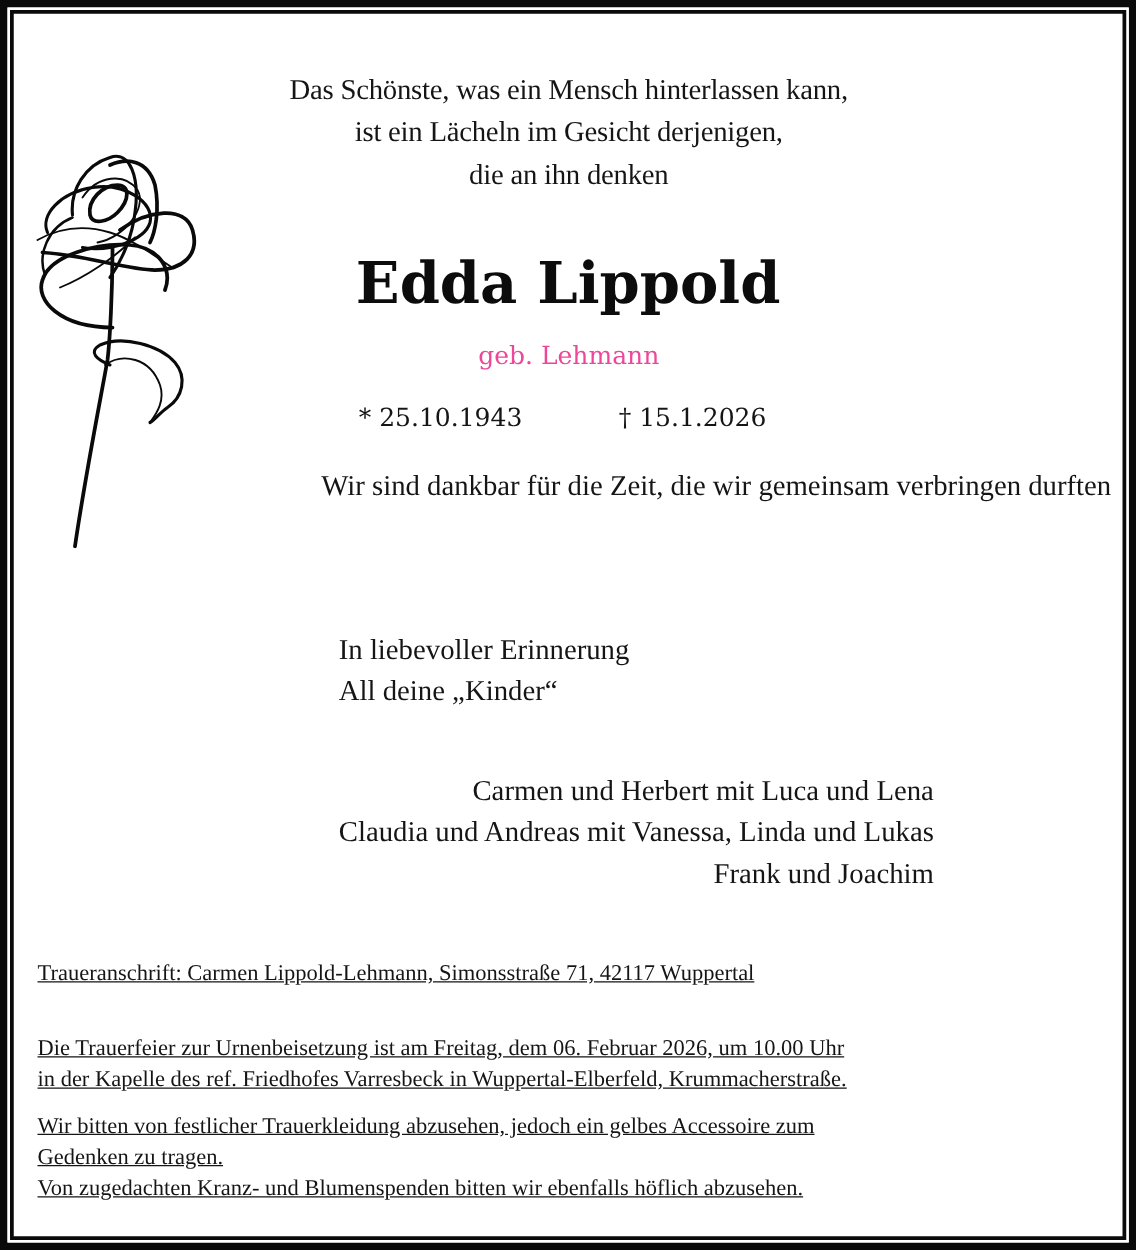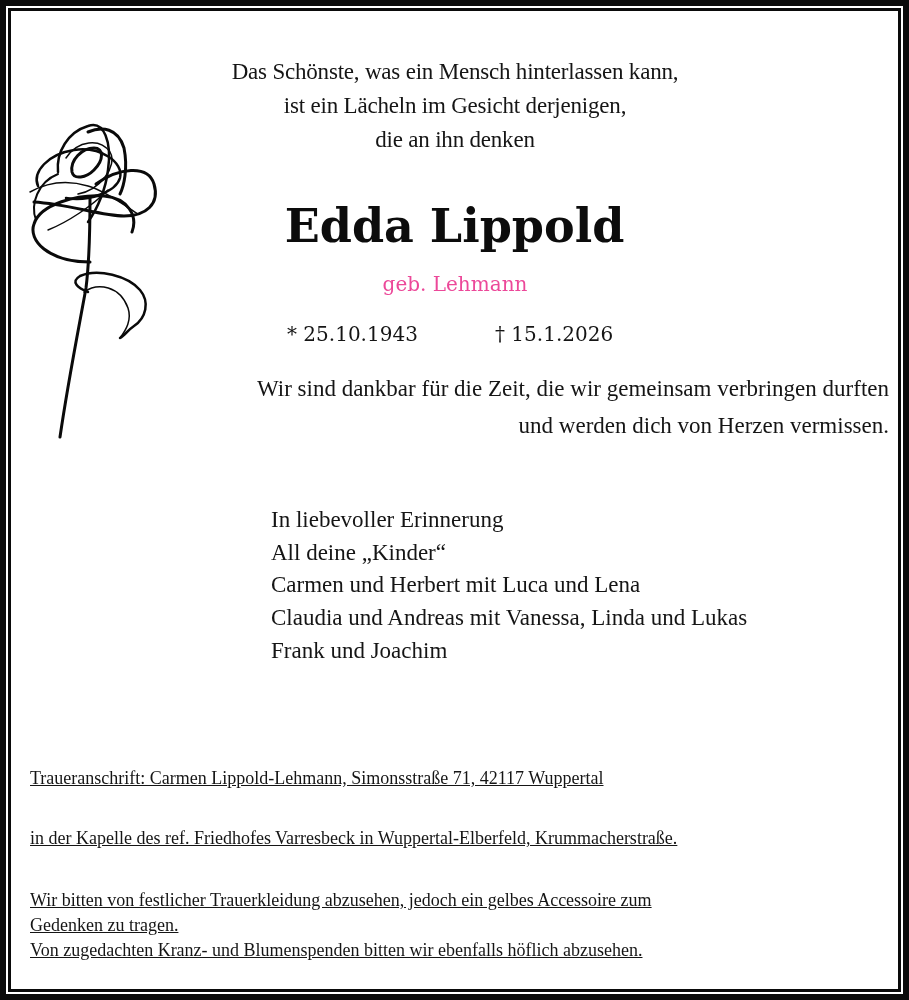--- a/index.html
+++ b/index.html
@@ -160,7 +160,6 @@
 
 <div class="abs thanks">
   <div>Wir sind dankbar für die Zeit, die wir gemeinsam verbringen durften</div>
-  <div>und werden dich von Herzen vermissen.</div>
 </div>
 
 <div class="abs family family-a">

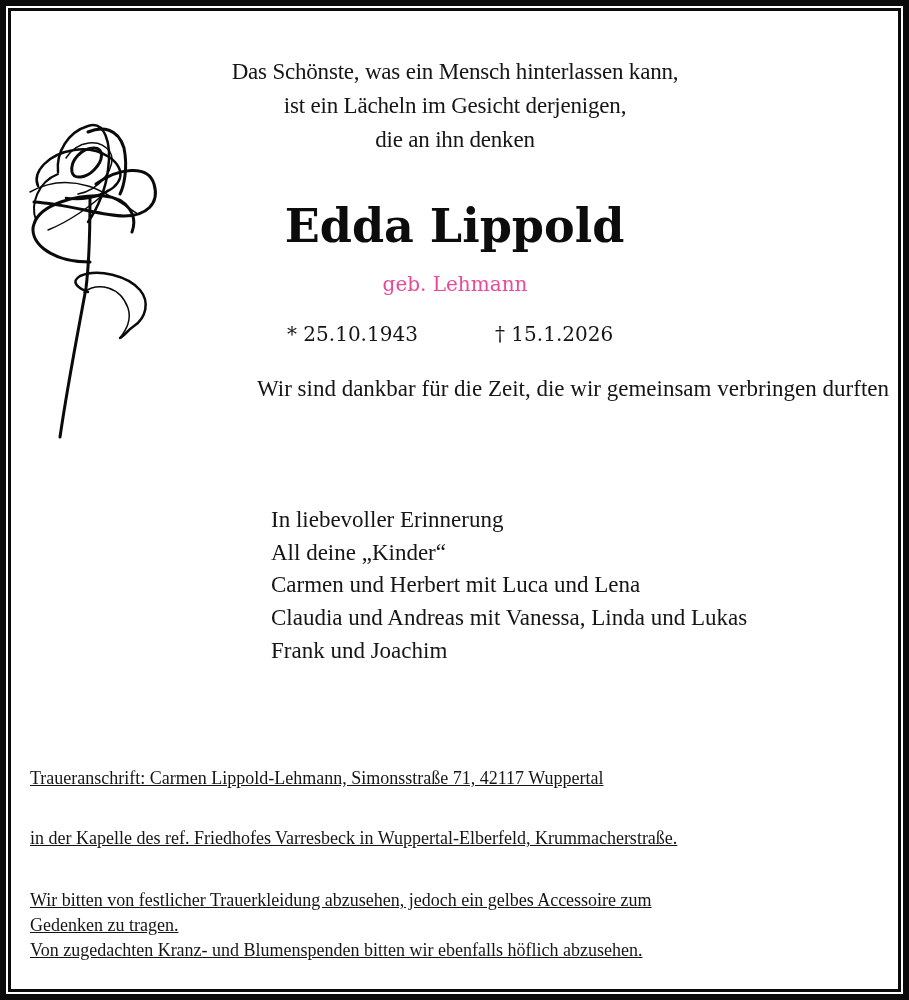--- a/index.html
+++ b/index.html
@@ -98,7 +98,7 @@
     }
     .family div { white-space: nowrap; }
     .family-a { top: 503px; }
-    .family-b { top: 568px; }
+    .family-b { top: 616px; text-align: right; }
     .notice {
       left: 30px;
       font-family: "Liberation Serif", serif;

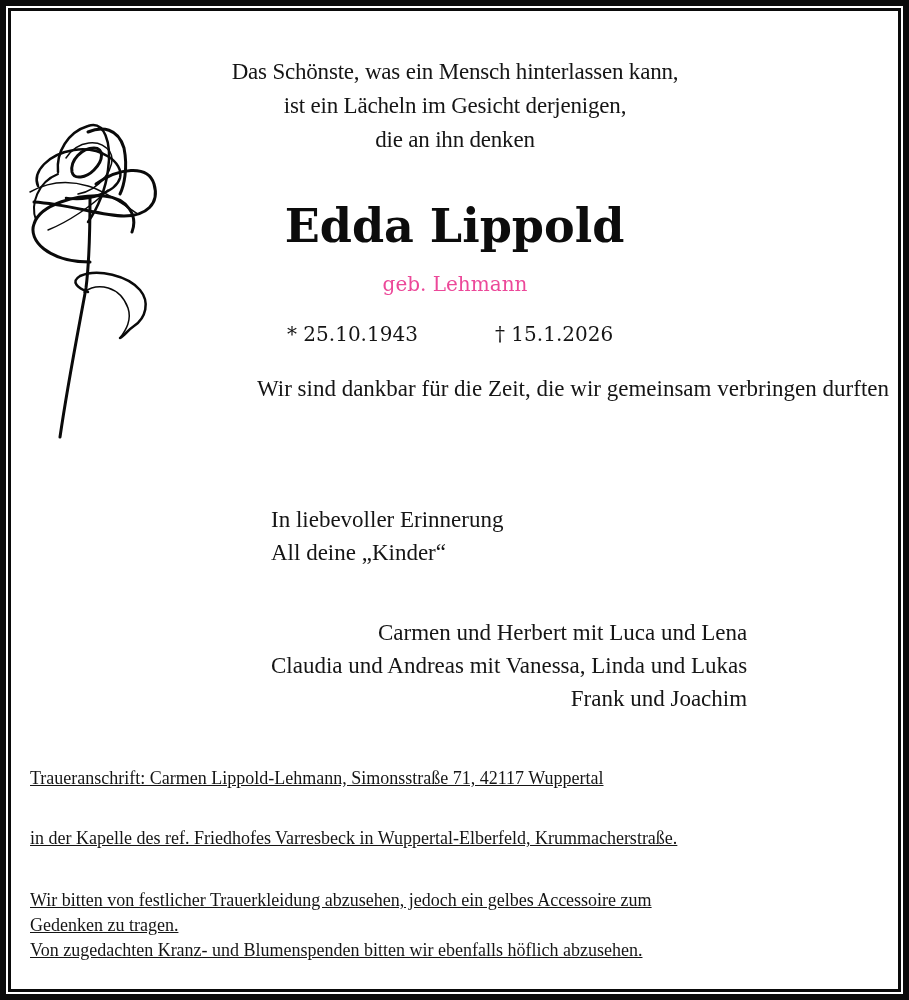--- a/index.html
+++ b/index.html
@@ -178,6 +178,7 @@
 </div>
 
 <div class="abs notice ceremony">
+  <div>Die Trauerfeier zur Urnenbeisetzung ist am Freitag, dem 06. Februar 2026, um 10.00 Uhr</div>
   <div>in der Kapelle des ref. Friedhofes Varresbeck in Wuppertal-Elberfeld, Krummacherstraße.</div>
 </div>
 

